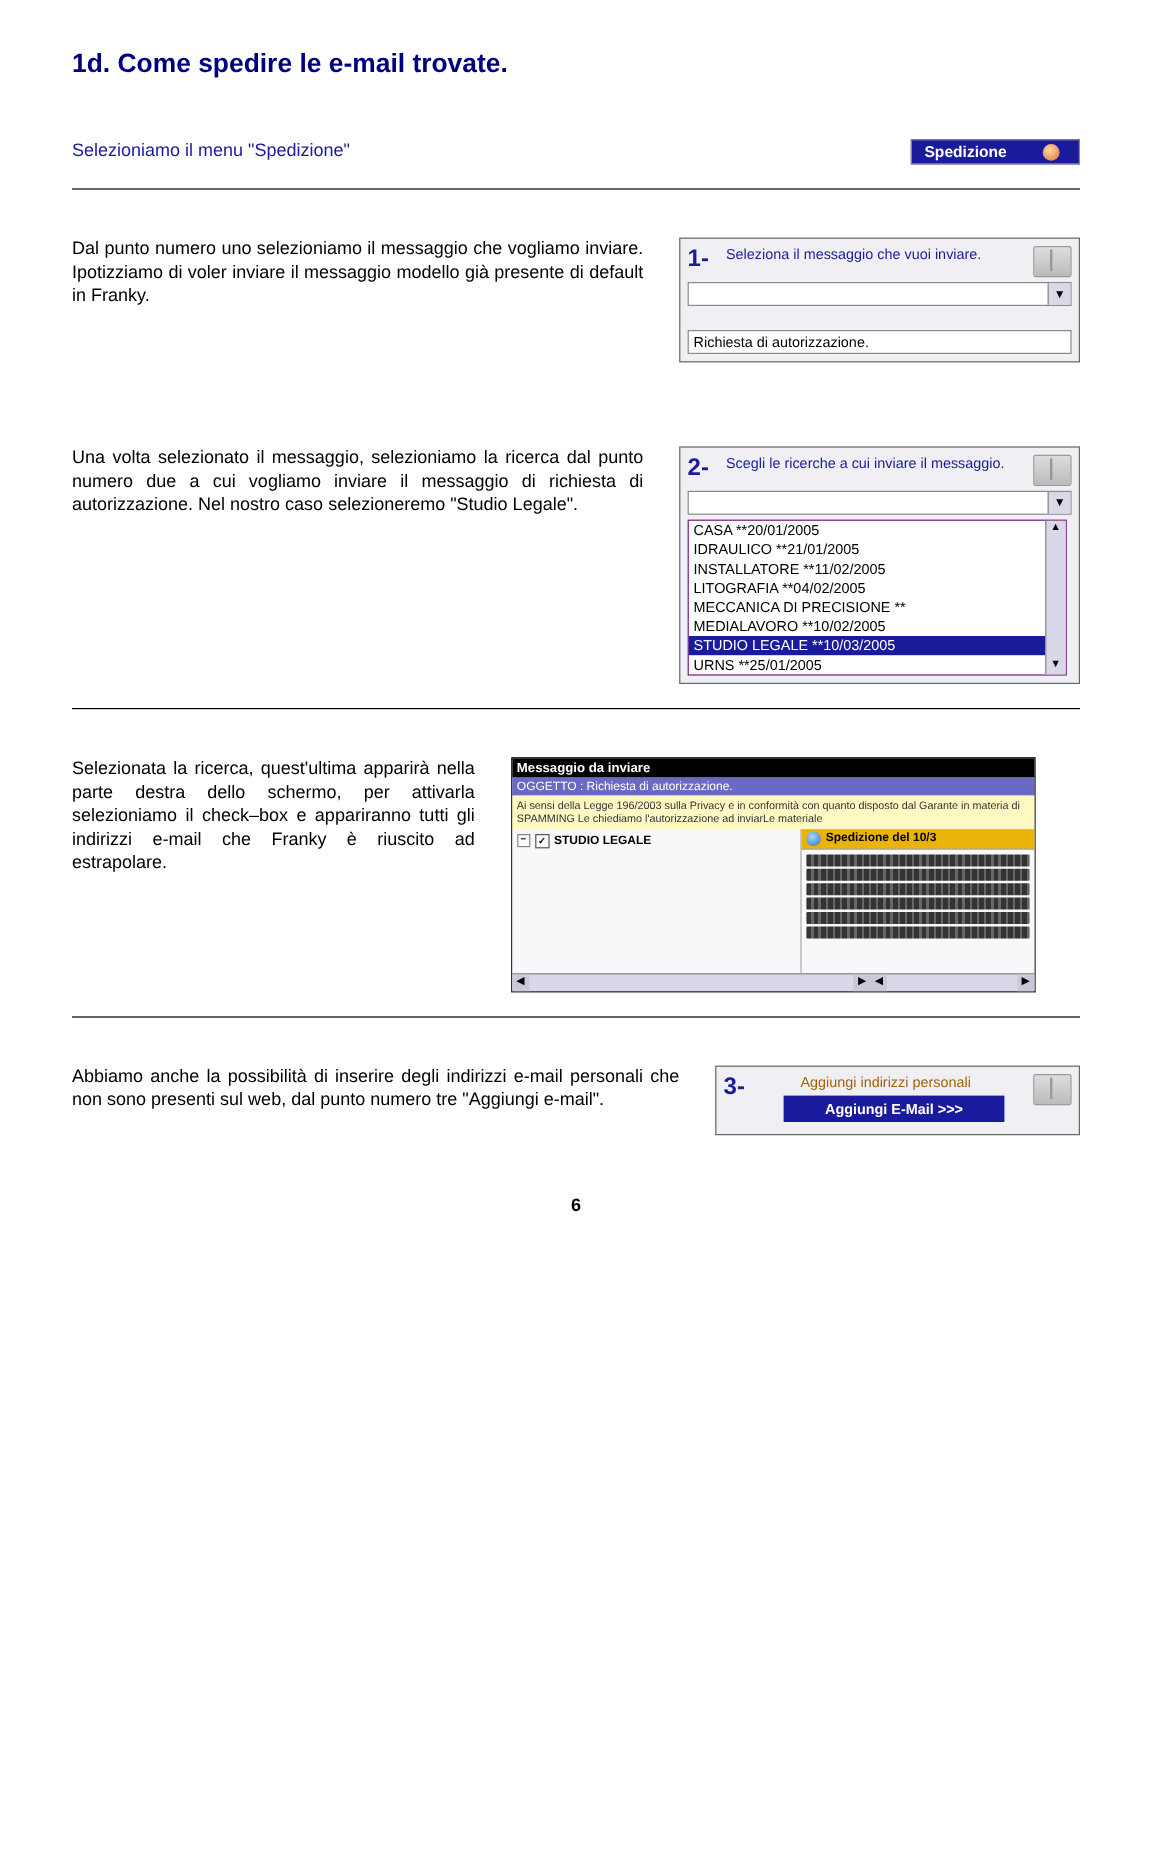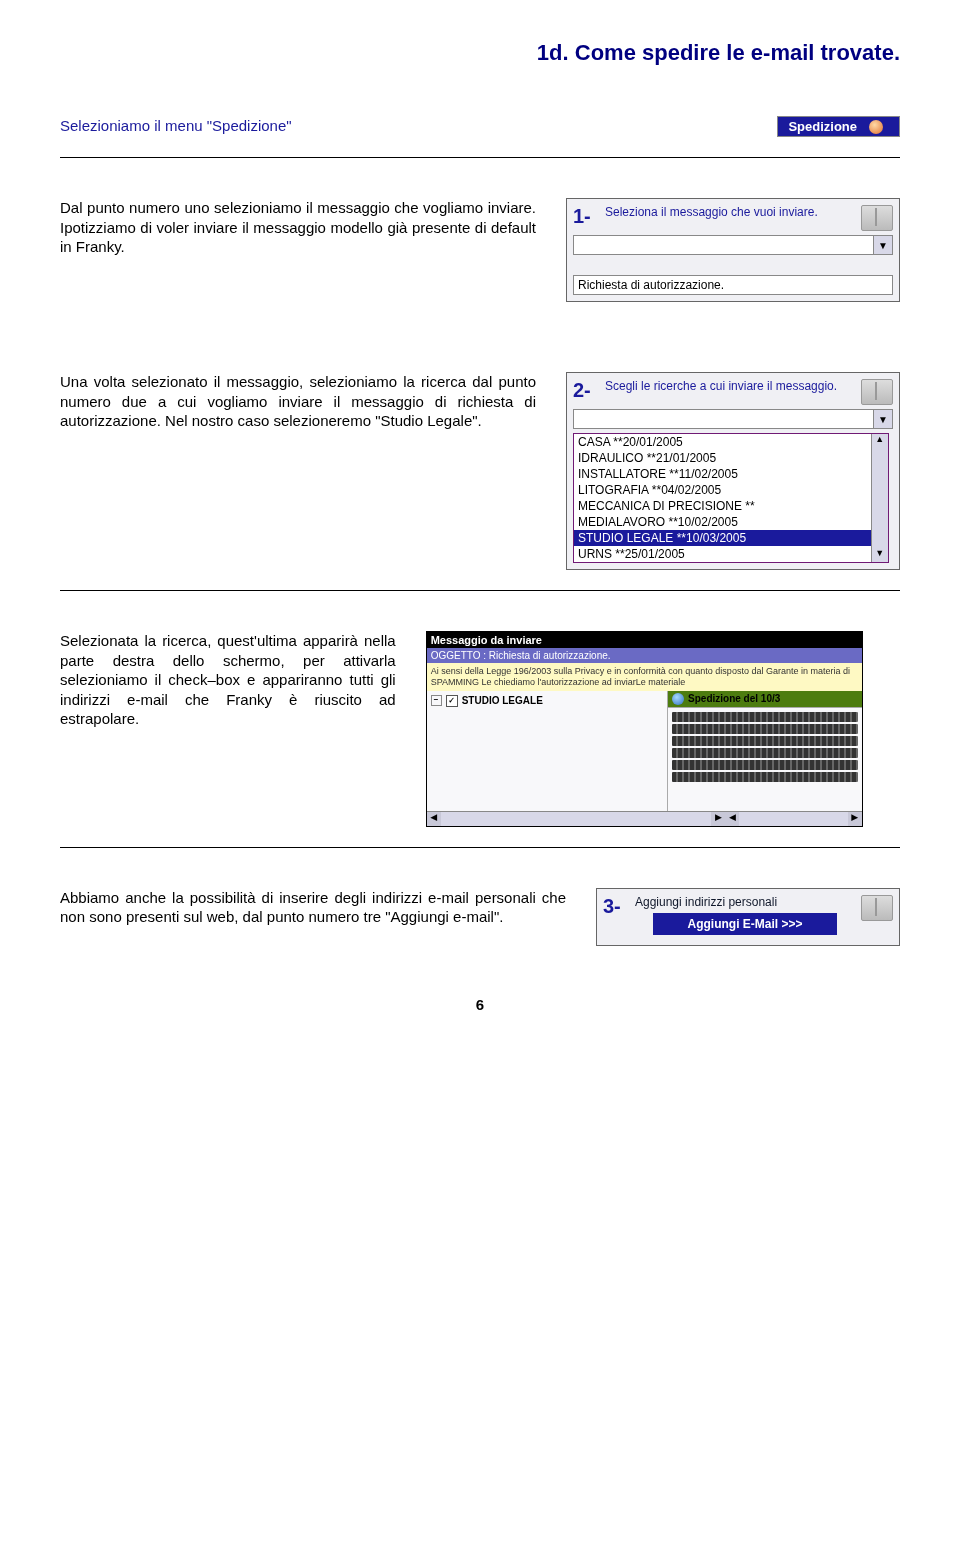--- a/index.html
+++ b/index.html
@@ -16,7 +16,6 @@
     font-size: 22px;
     font-weight: bold;
     margin: 0 0 50px 0;
-    text-align: right;
   }
   .row {
     display: flex;

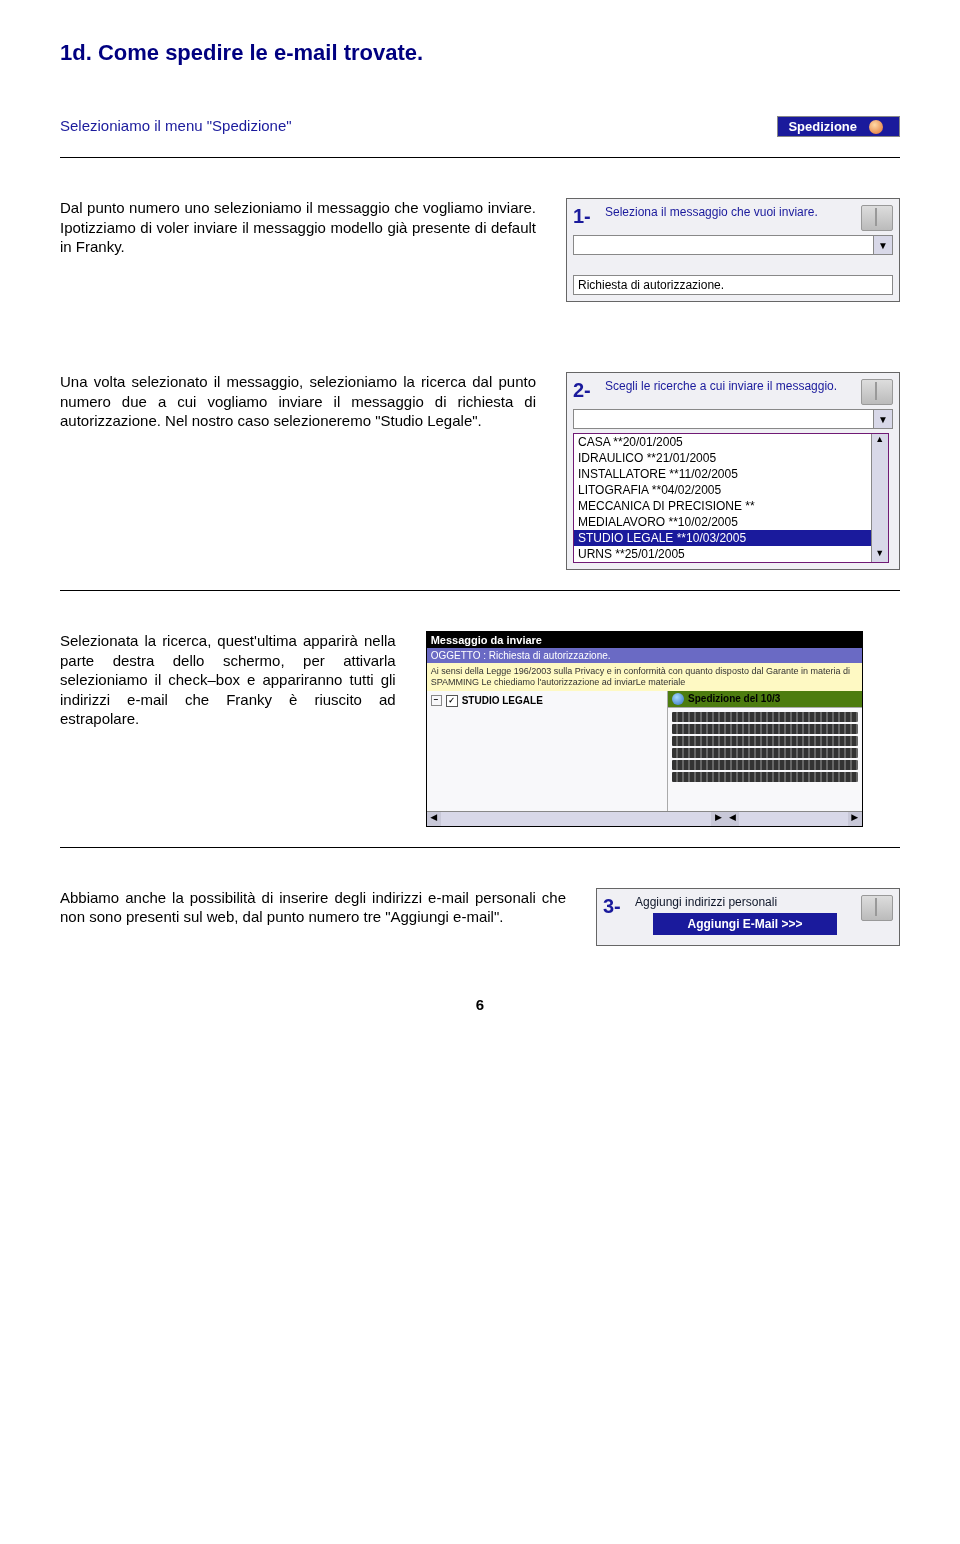--- a/index.html
+++ b/index.html
@@ -47,7 +47,7 @@
     padding: 2px 16px 2px 10px;
     display: inline-flex;
     align-items: center;
-    gap: 12px;
+    gap: 30px;
   }
   .sped-btn .globe {
     width: 14px; height: 14px;

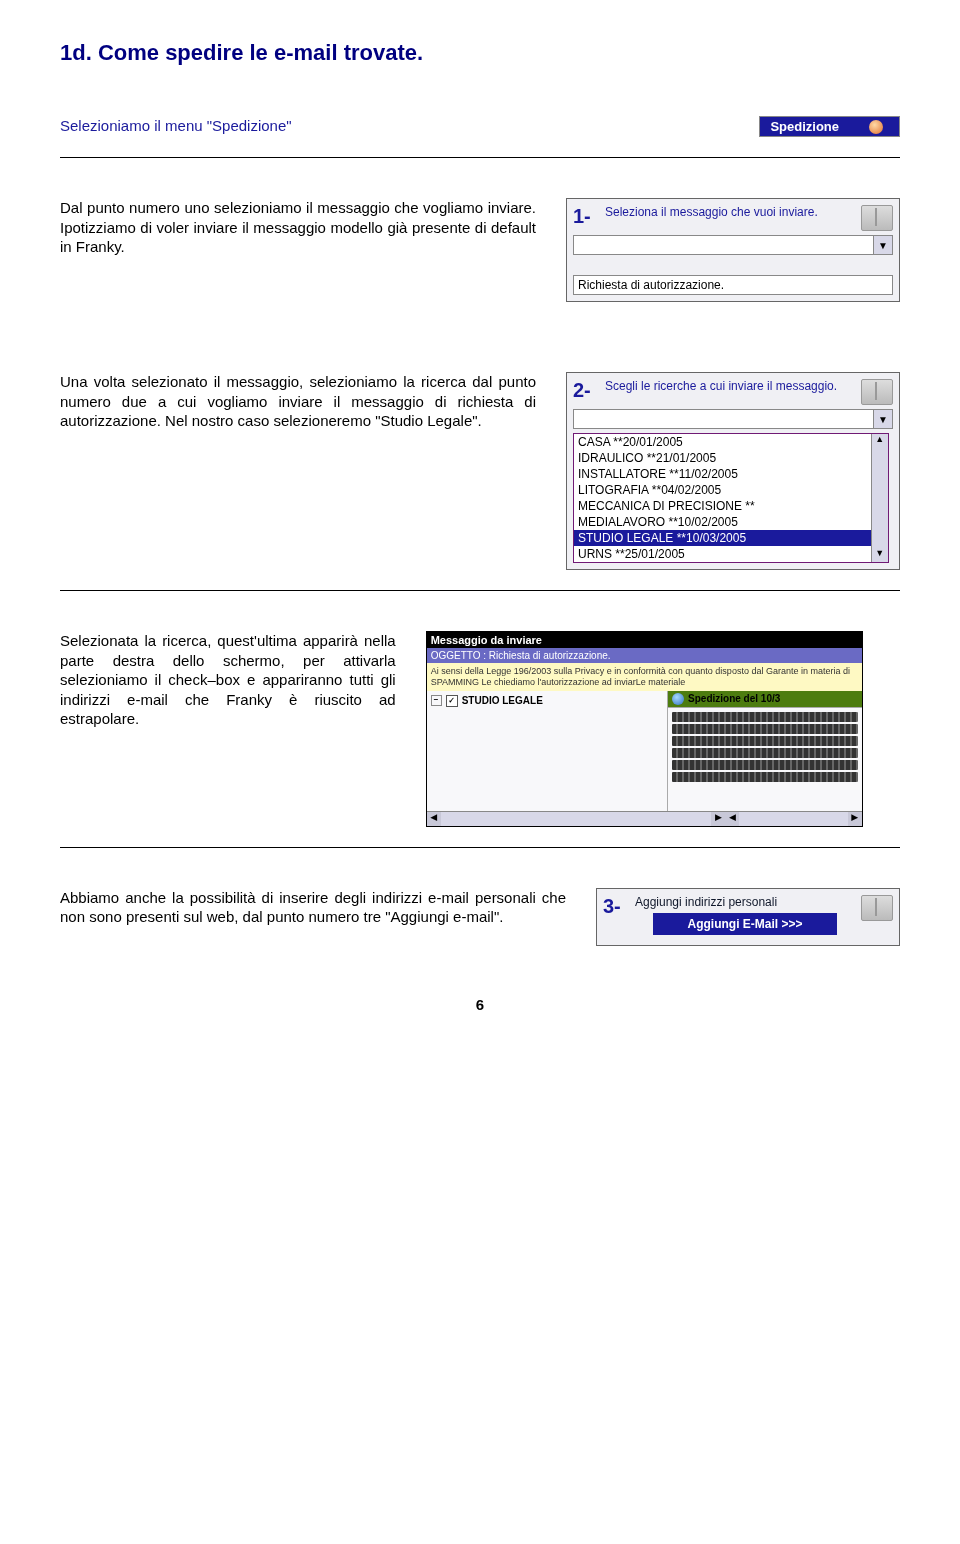--- a/index.html
+++ b/index.html
@@ -162,7 +162,7 @@
     border-radius: 1px;
   }
   .msg-right-header {
-    background: #4d7c0f; display:flex; align-items:flex-start; padding:2px 4px; gap:4px; border-bottom:1px solid #aaa;
+    background: #eab308; display:flex; align-items:flex-start; padding:2px 4px; gap:4px; border-bottom:1px solid #aaa;
   }
   .globe-sm { width:12px;height:12px;border-radius:50%;background:radial-gradient(circle at 40% 35%,#a6d9ff,#3070c0); }
   .msg-right-list { padding:2px 0; }

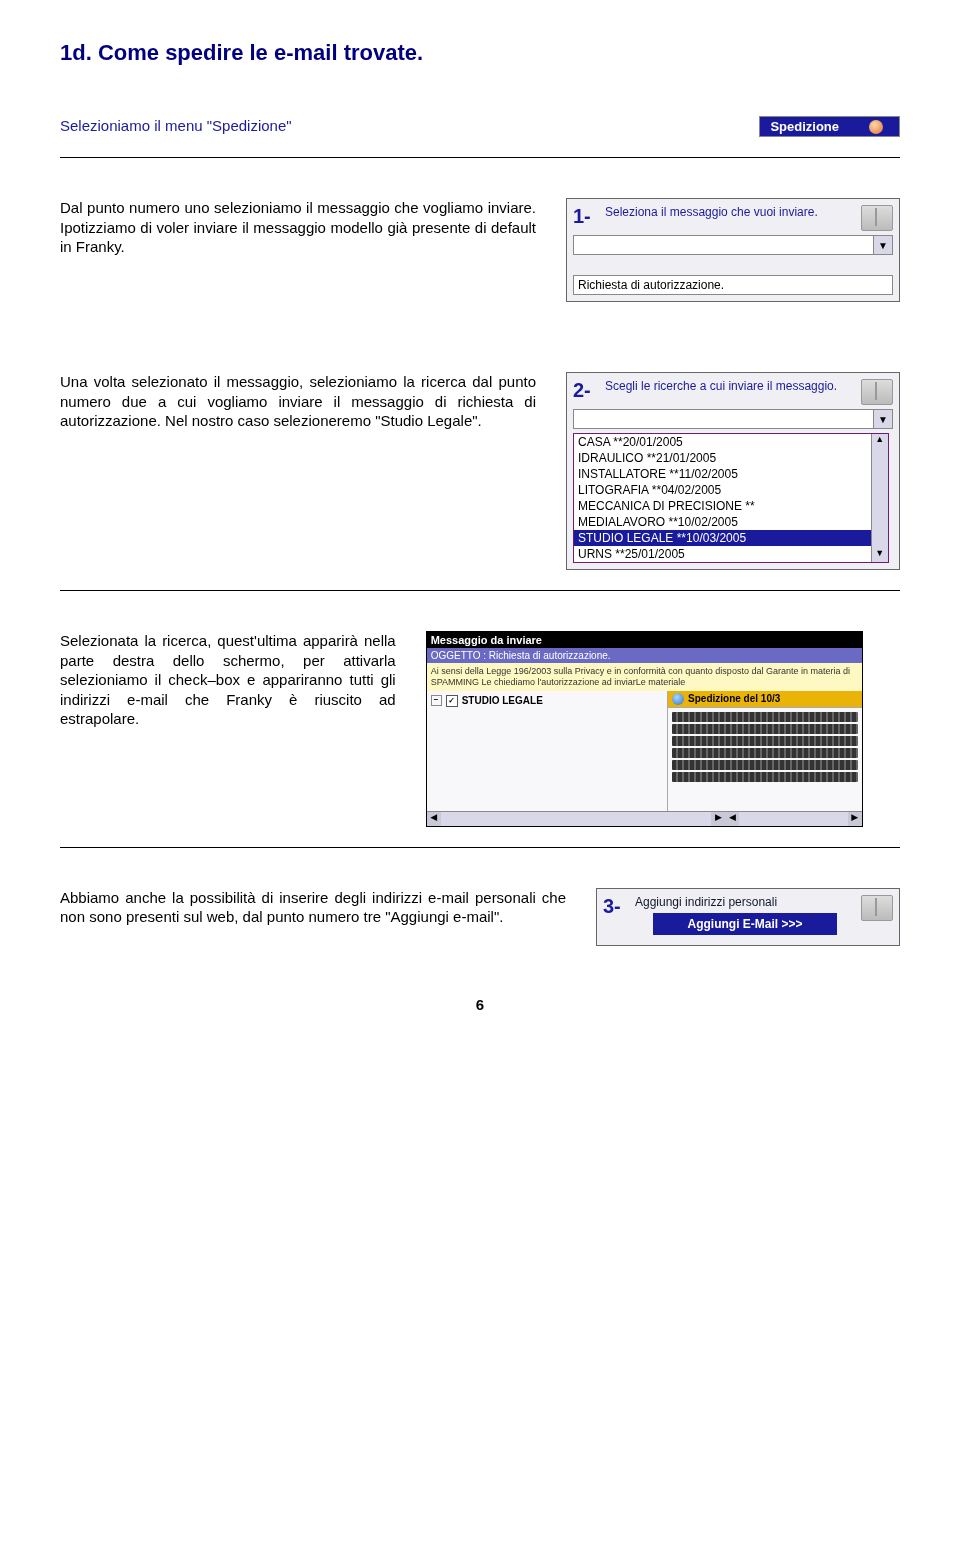--- a/index.html
+++ b/index.html
@@ -300,7 +300,7 @@
       <div class="step-header">
         <div class="step-num">3-</div>
         <div style="flex:1;">
-          <div class="step-text" style="color:#0f172a;">Aggiungi indirizzi personali</div>
+          <div class="step-text" style="color:#a16207;margin-left:32px;">Aggiungi indirizzi personali</div>
           <div class="add-btn">Aggiungi E-Mail &gt;&gt;&gt;</div>
         </div>
         <div class="book-icon"></div>

